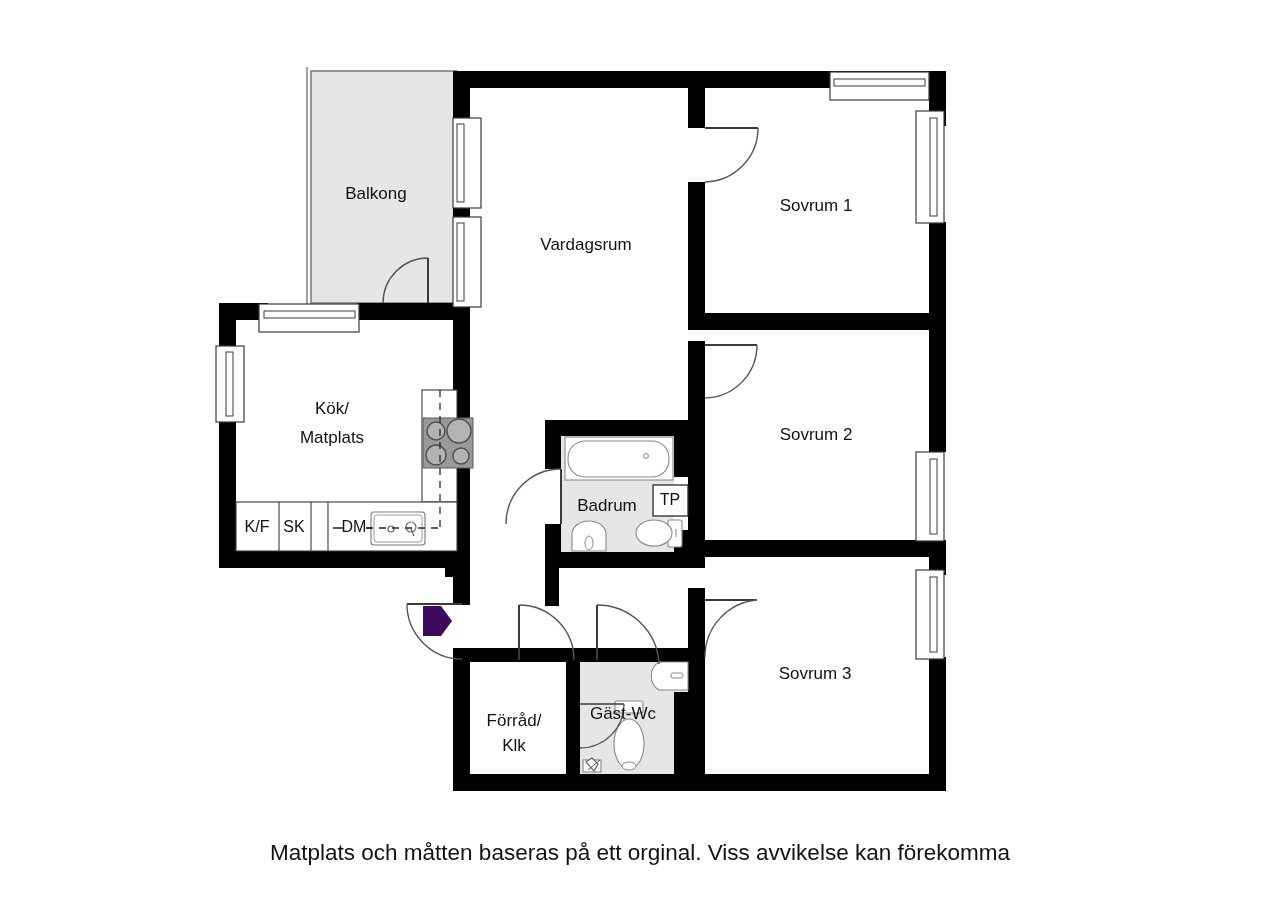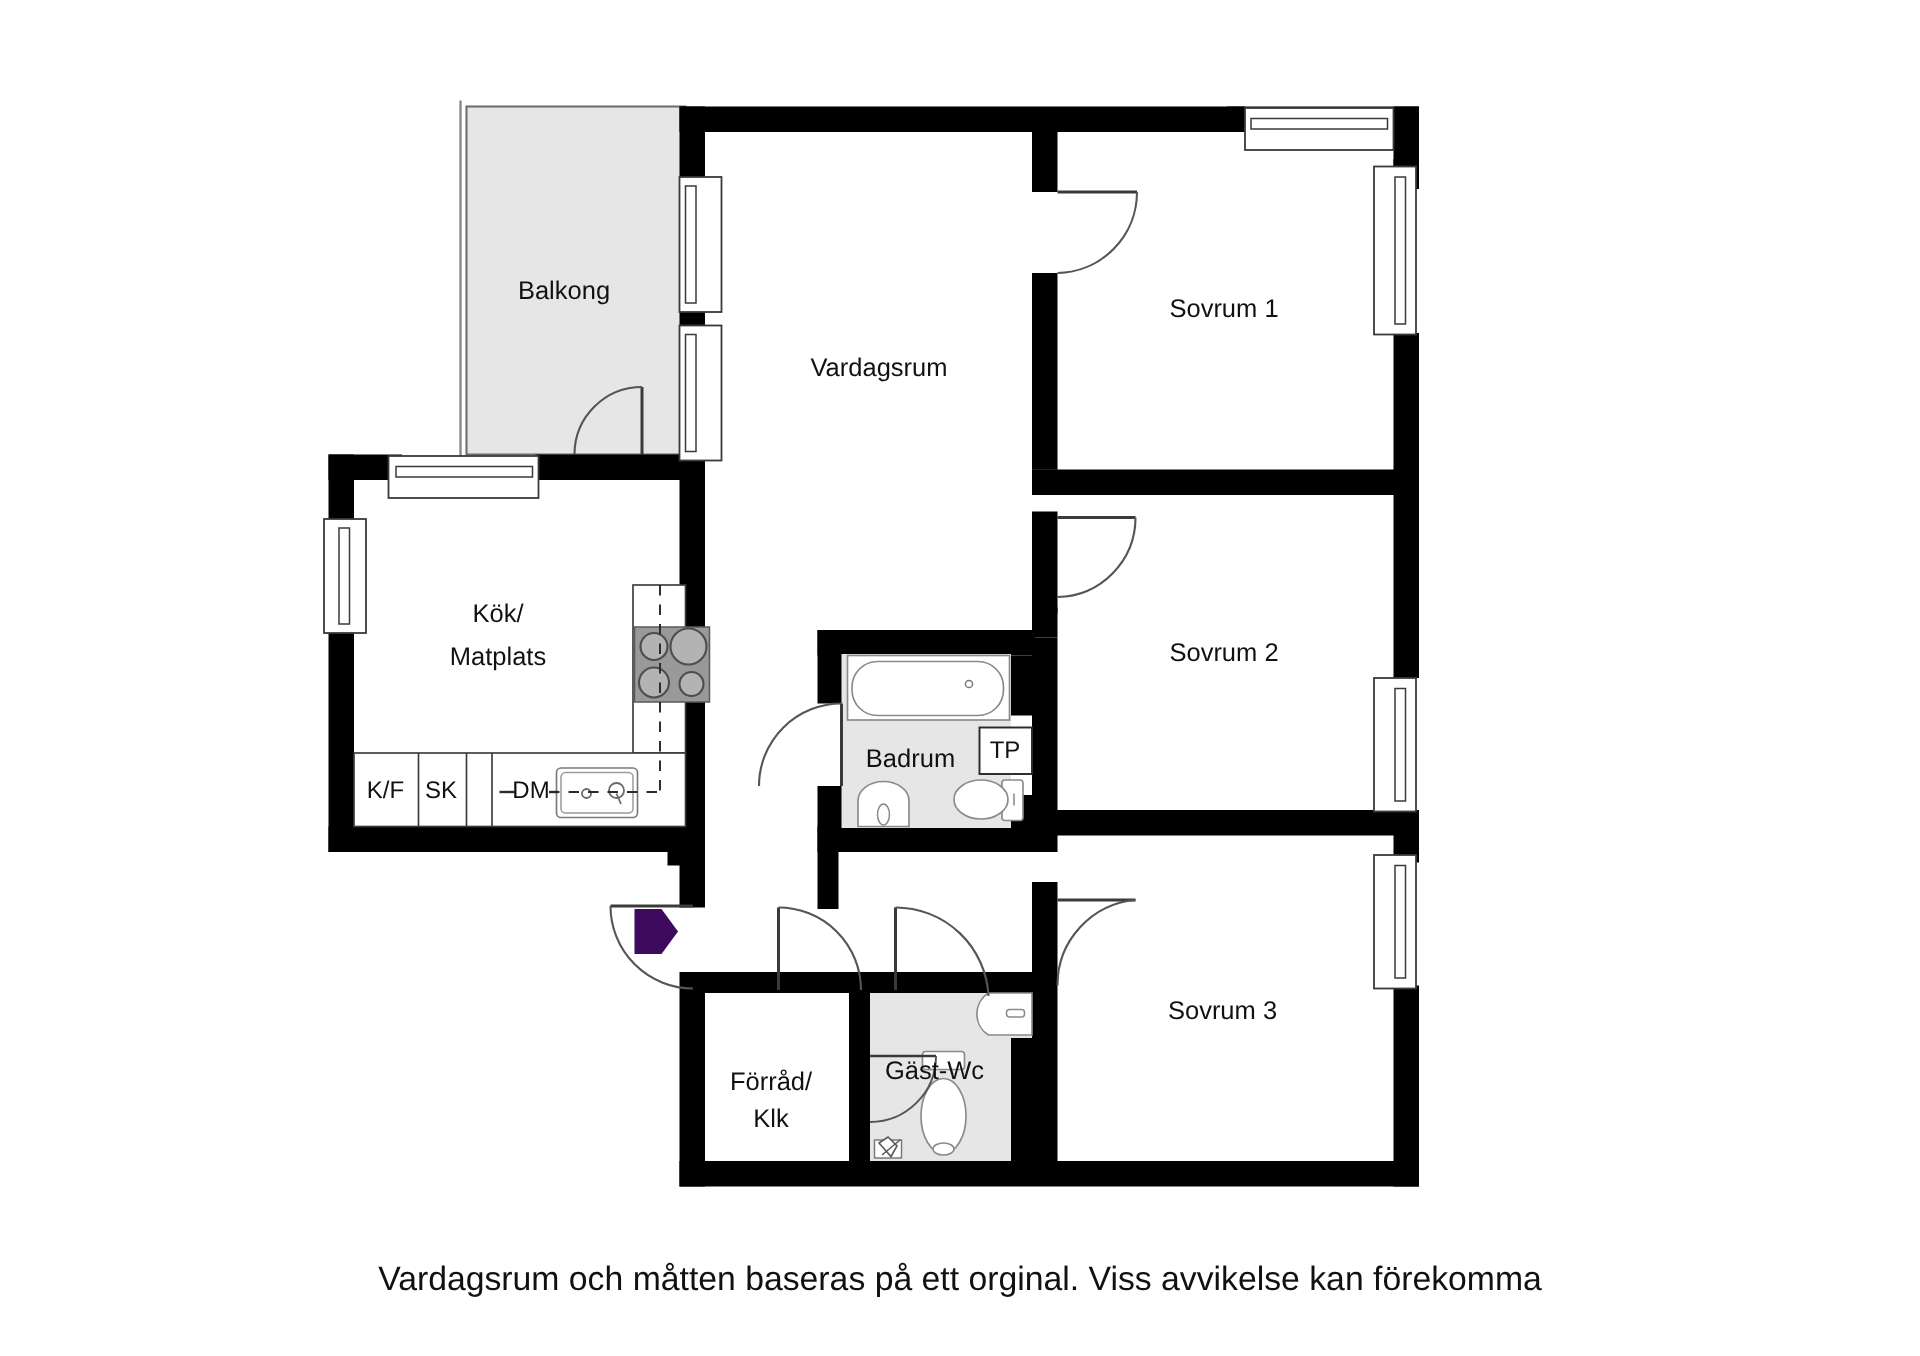--- a/index.html
+++ b/index.html
@@ -314,7 +314,7 @@
 
   </svg>
 
-  <div id="disclaimer">Vardagsrum och måtten baseras på ett orginal. Viss avvikelse kan förekomma</div>
+  <div id="disclaimer">Matplats och måtten baseras på ett orginal. Viss avvikelse kan förekomma</div>
 
 </div>
 

